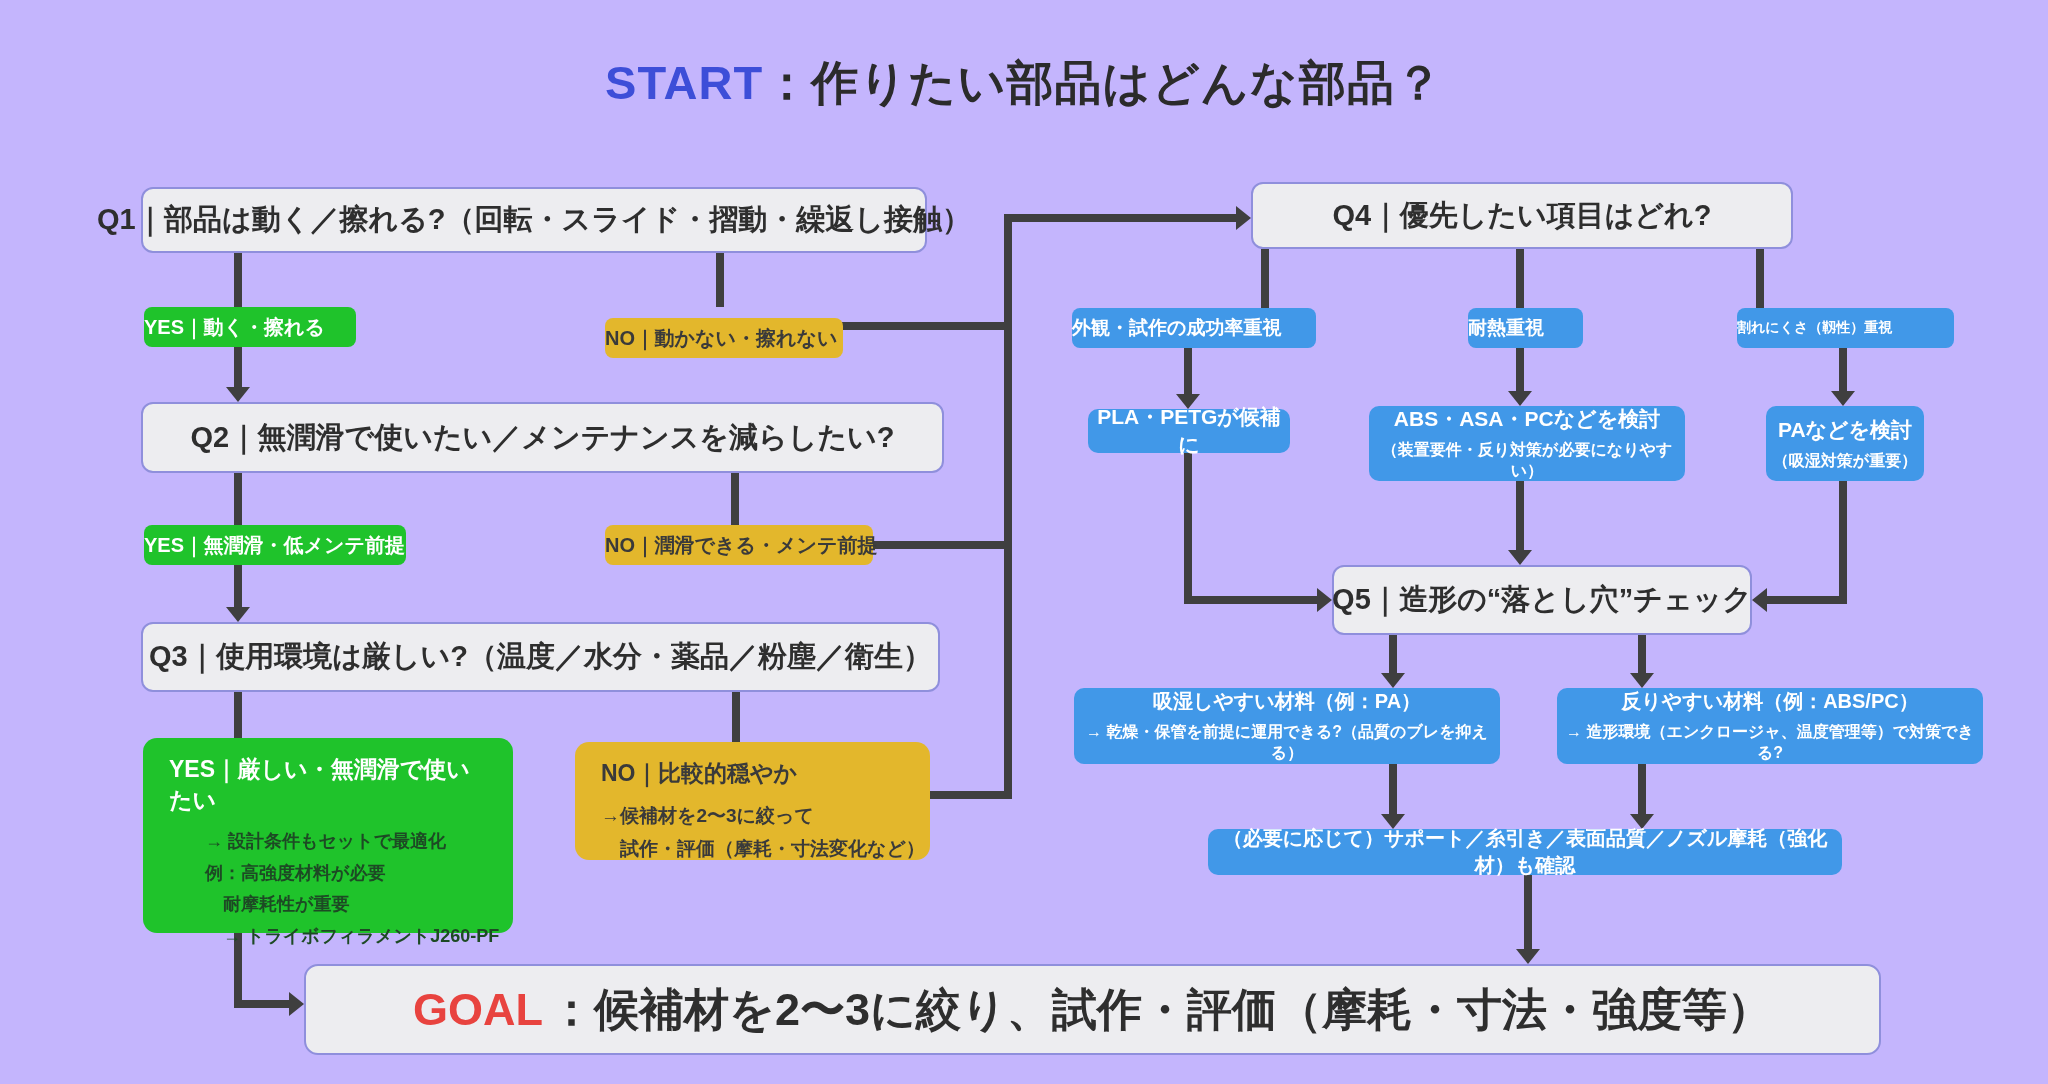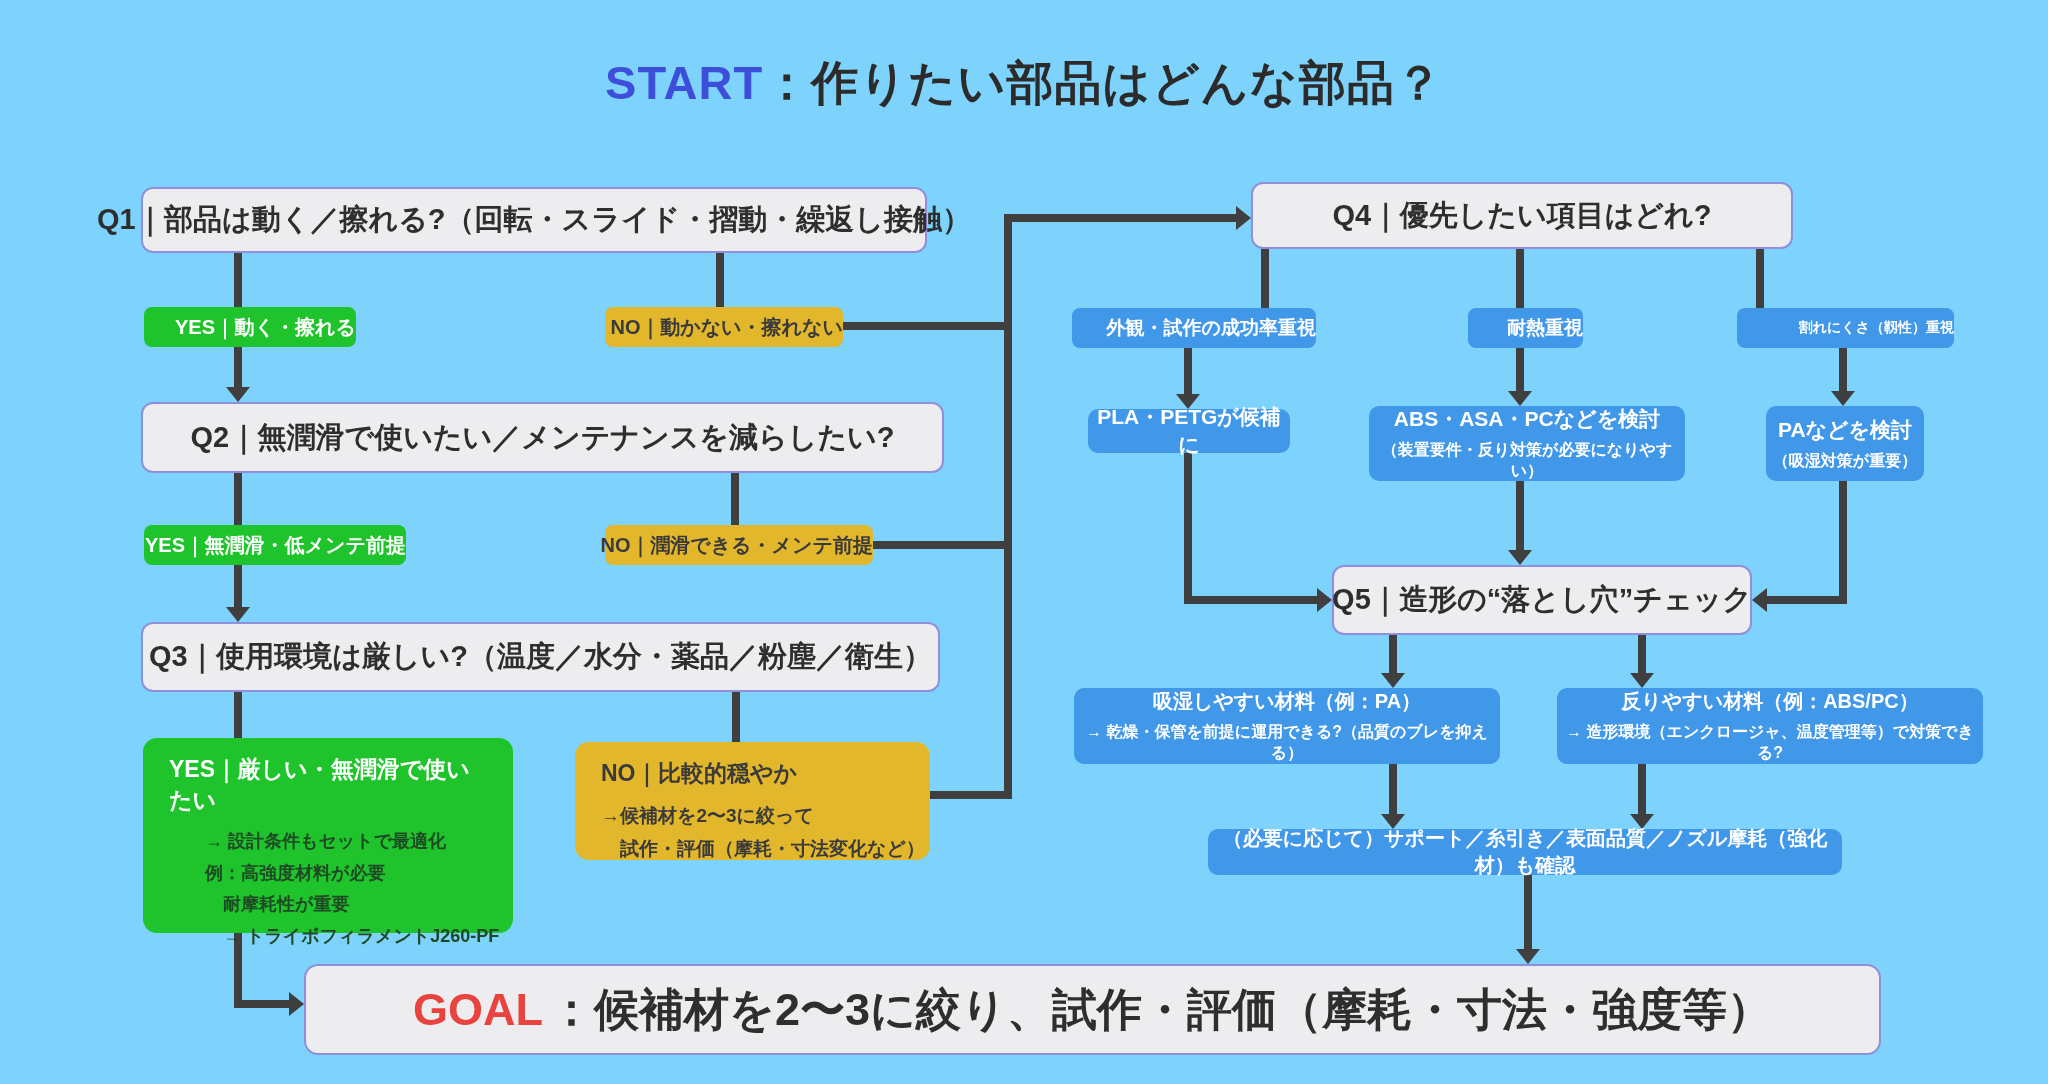--- a/index.html
+++ b/index.html
@@ -9,7 +9,7 @@
     position: relative;
     width: 2048px;
     height: 1084px;
-    background: #7dd3fc;
+    background: #c4b5fd;
     overflow: hidden;
   }
   .title {

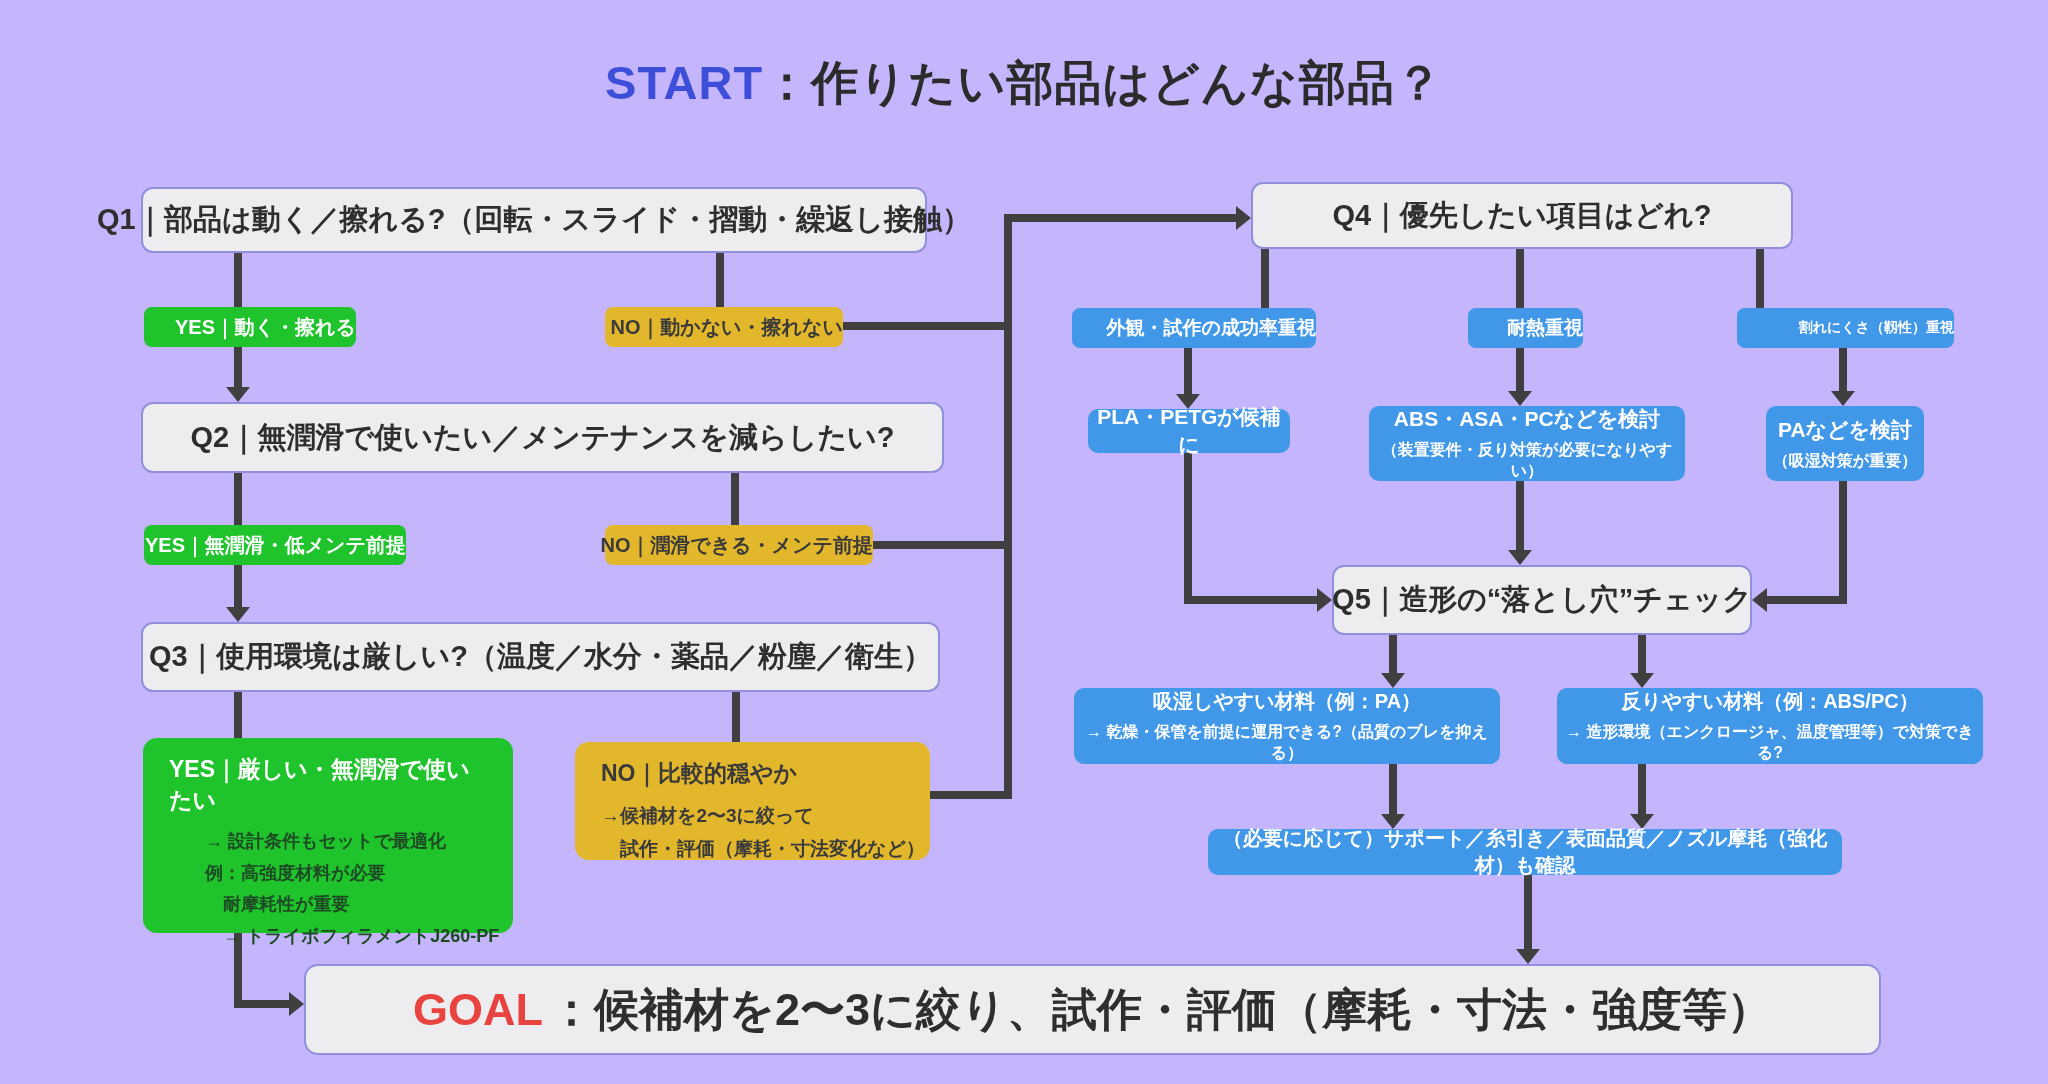--- a/index.html
+++ b/index.html
@@ -44,11 +44,10 @@
     border-radius: 8px;
     display: flex;
     align-items: center;
-    justify-content: flex-end;
+    justify-content: flex-start;
     font-weight: 700;
     font-size: 20px;
     white-space: nowrap;
-    padding-left: 14px;
   }
   .green { background: #1fc32b; color: #ffffff; }
   .yellow { background: #e3b72c; color: #3a3a3a; }

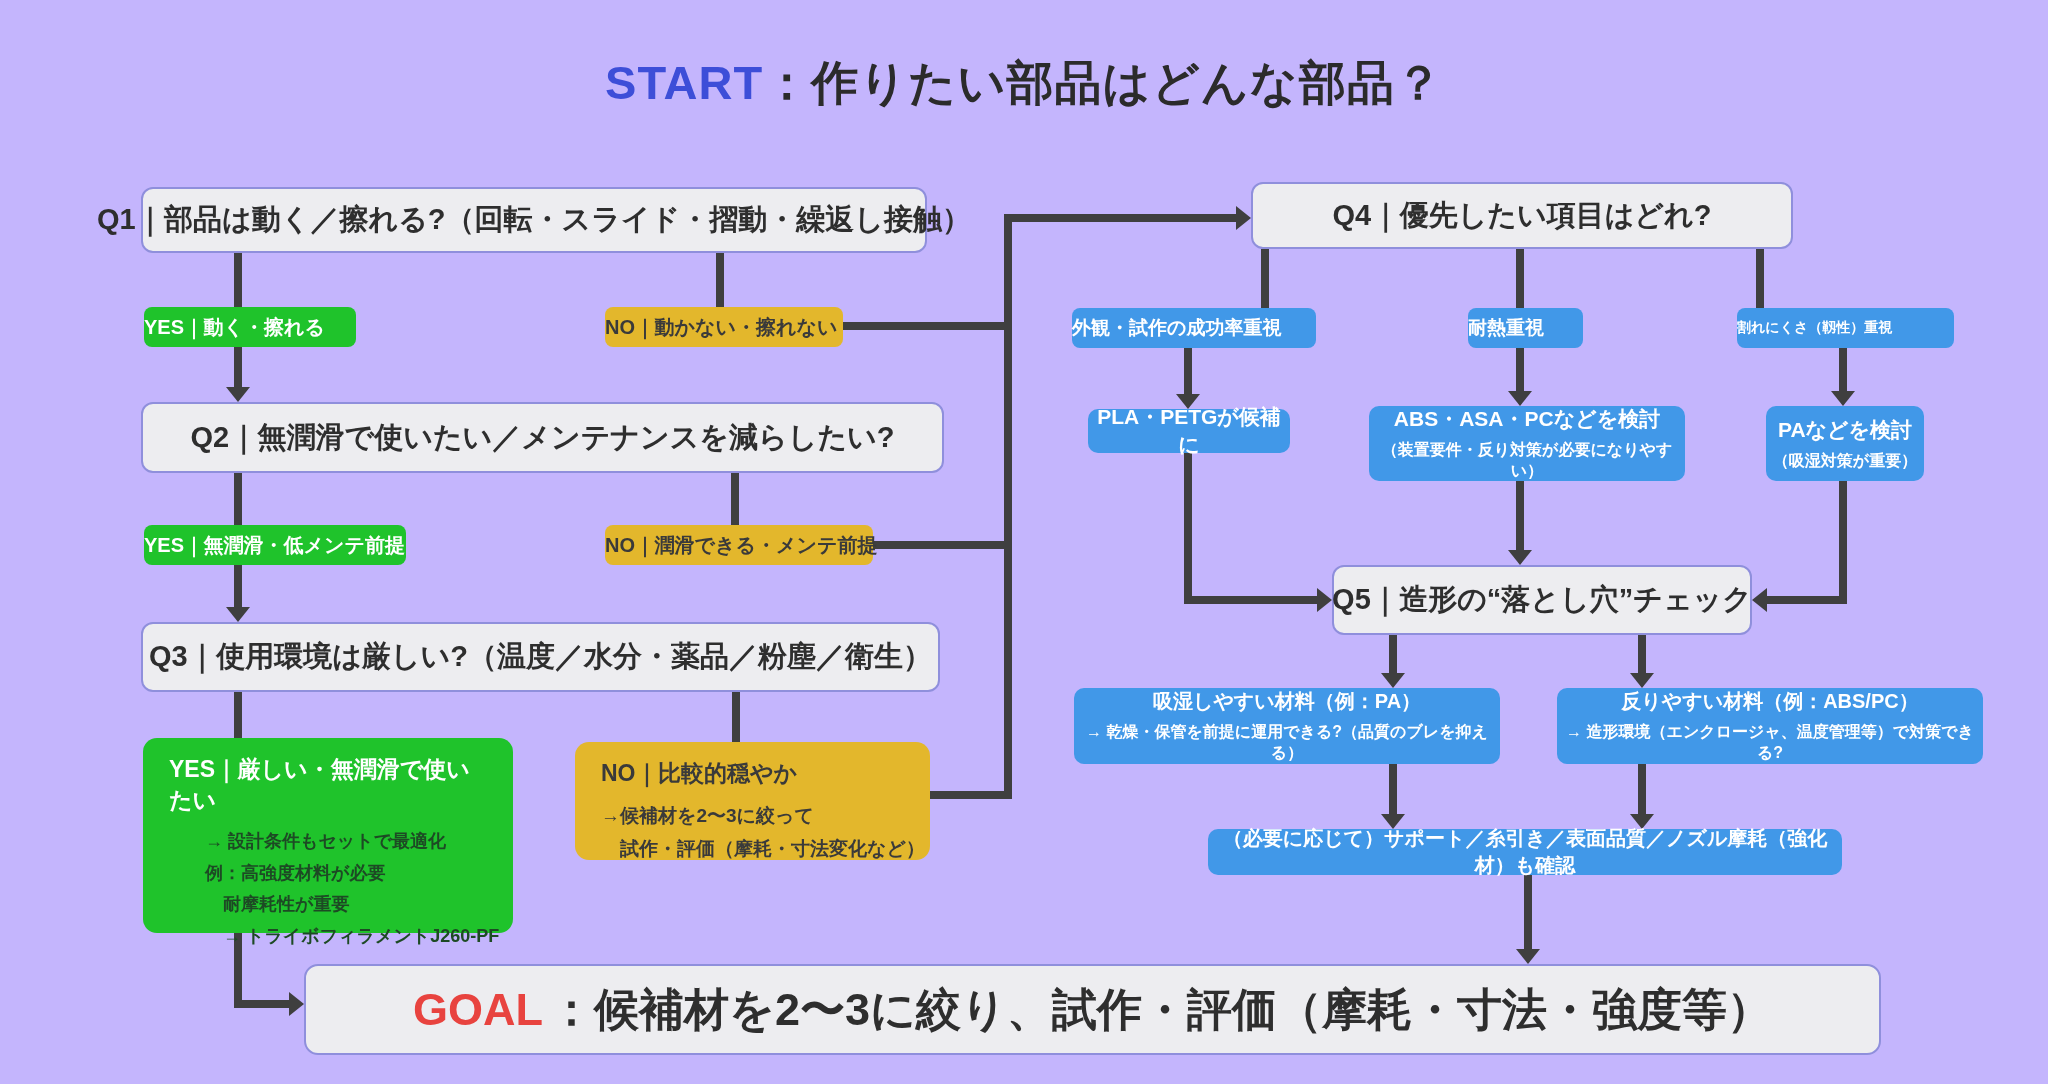--- a/index.html
+++ b/index.html
@@ -172,7 +172,7 @@
   <div class="tag green" style="left:144px;top:307px;width:212px;height:40px">
     <span>YES｜動く・擦れる</span>
   </div>
-  <div class="tag yellow" style="left:605px;top:307px;width:238px;height:40px">
+  <div class="tag yellow" style="left:605px;top:318px;width:238px;height:40px">
     <span>NO｜動かない・擦れない</span>
   </div>
 

